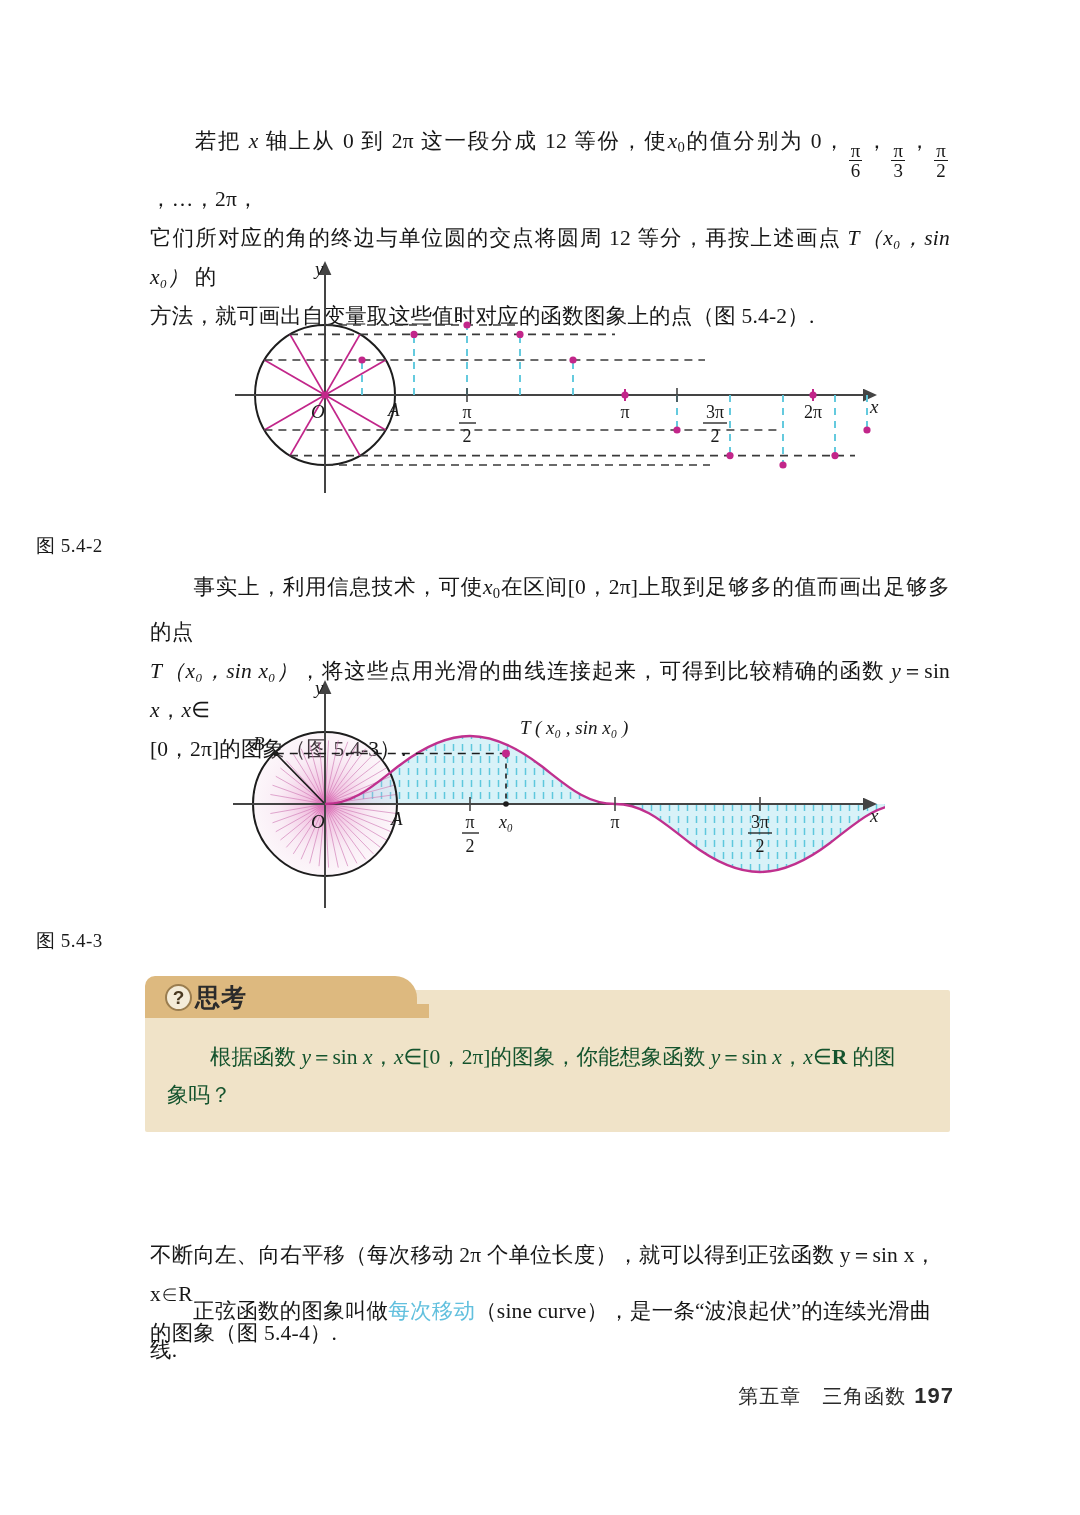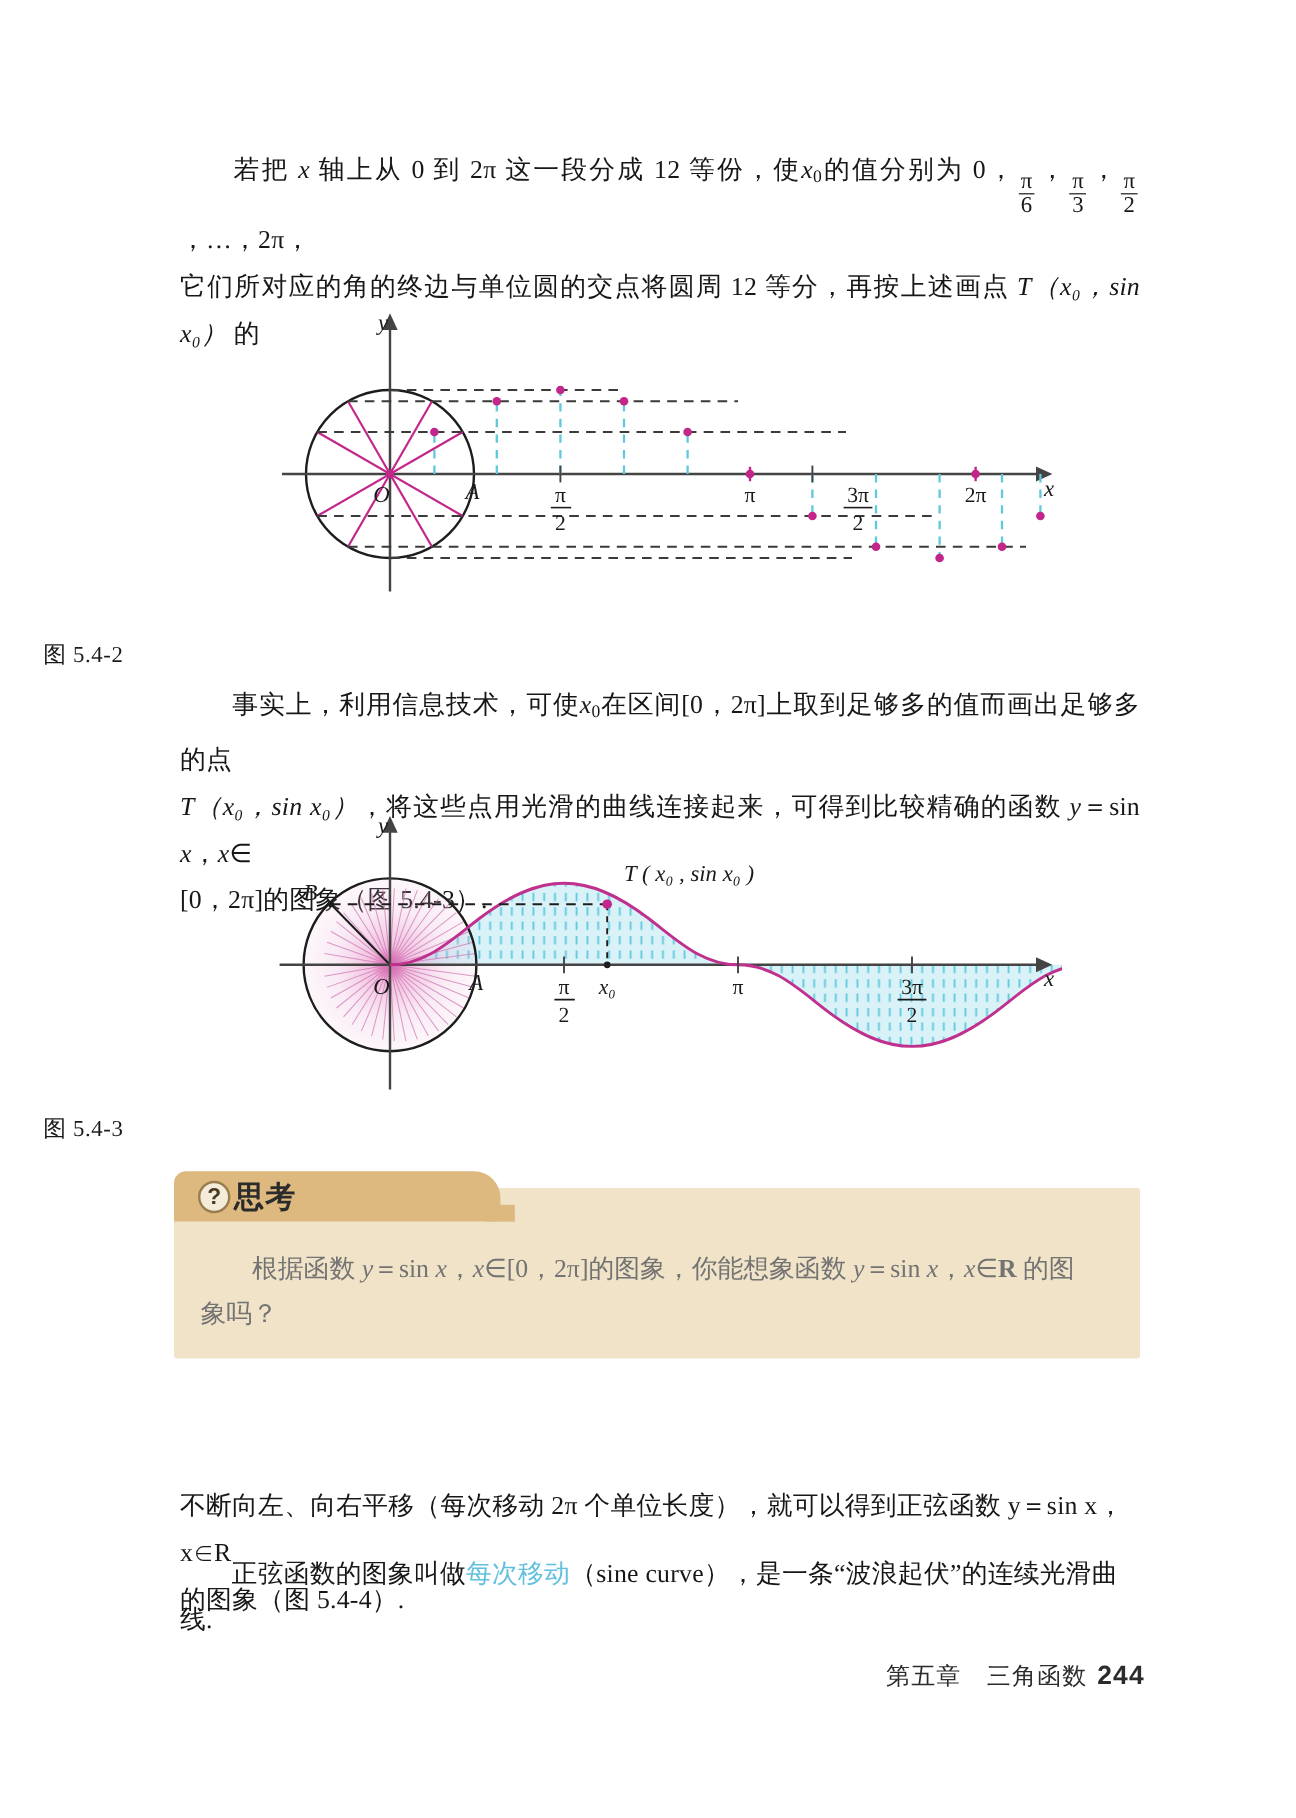--- a/index.html
+++ b/index.html
@@ -117,7 +117,7 @@
       </span>，<span class="frac">
         <span class="num">π</span>
         <span class="den">2</span>
-      </span><span>，…，2π，</span><br><span>它们所对应的角的终边与单位圆的交点将圆周 12 等分，再按上述画点 </span><span class="mathi">T</span><span class="mathi">（x₀，sin x₀）</span><span> 的</span><br>
+      </span><span>，…，2π，</span><br><span>它们所对应的角的终边与单位圆的交点将圆周 12 等分，再按上述画点 </span><span class="mathi">T</span><span class="mathi">（x₀，sin x₀）</span><span> 的</span><br><span>方法，就可画出自变量取这些值时对应的函数图象上的点（图 5.4-2）.</span>
   </div>
 
   <div class="figure" style="left:215px; top:255px; width:670px; height:255px;">

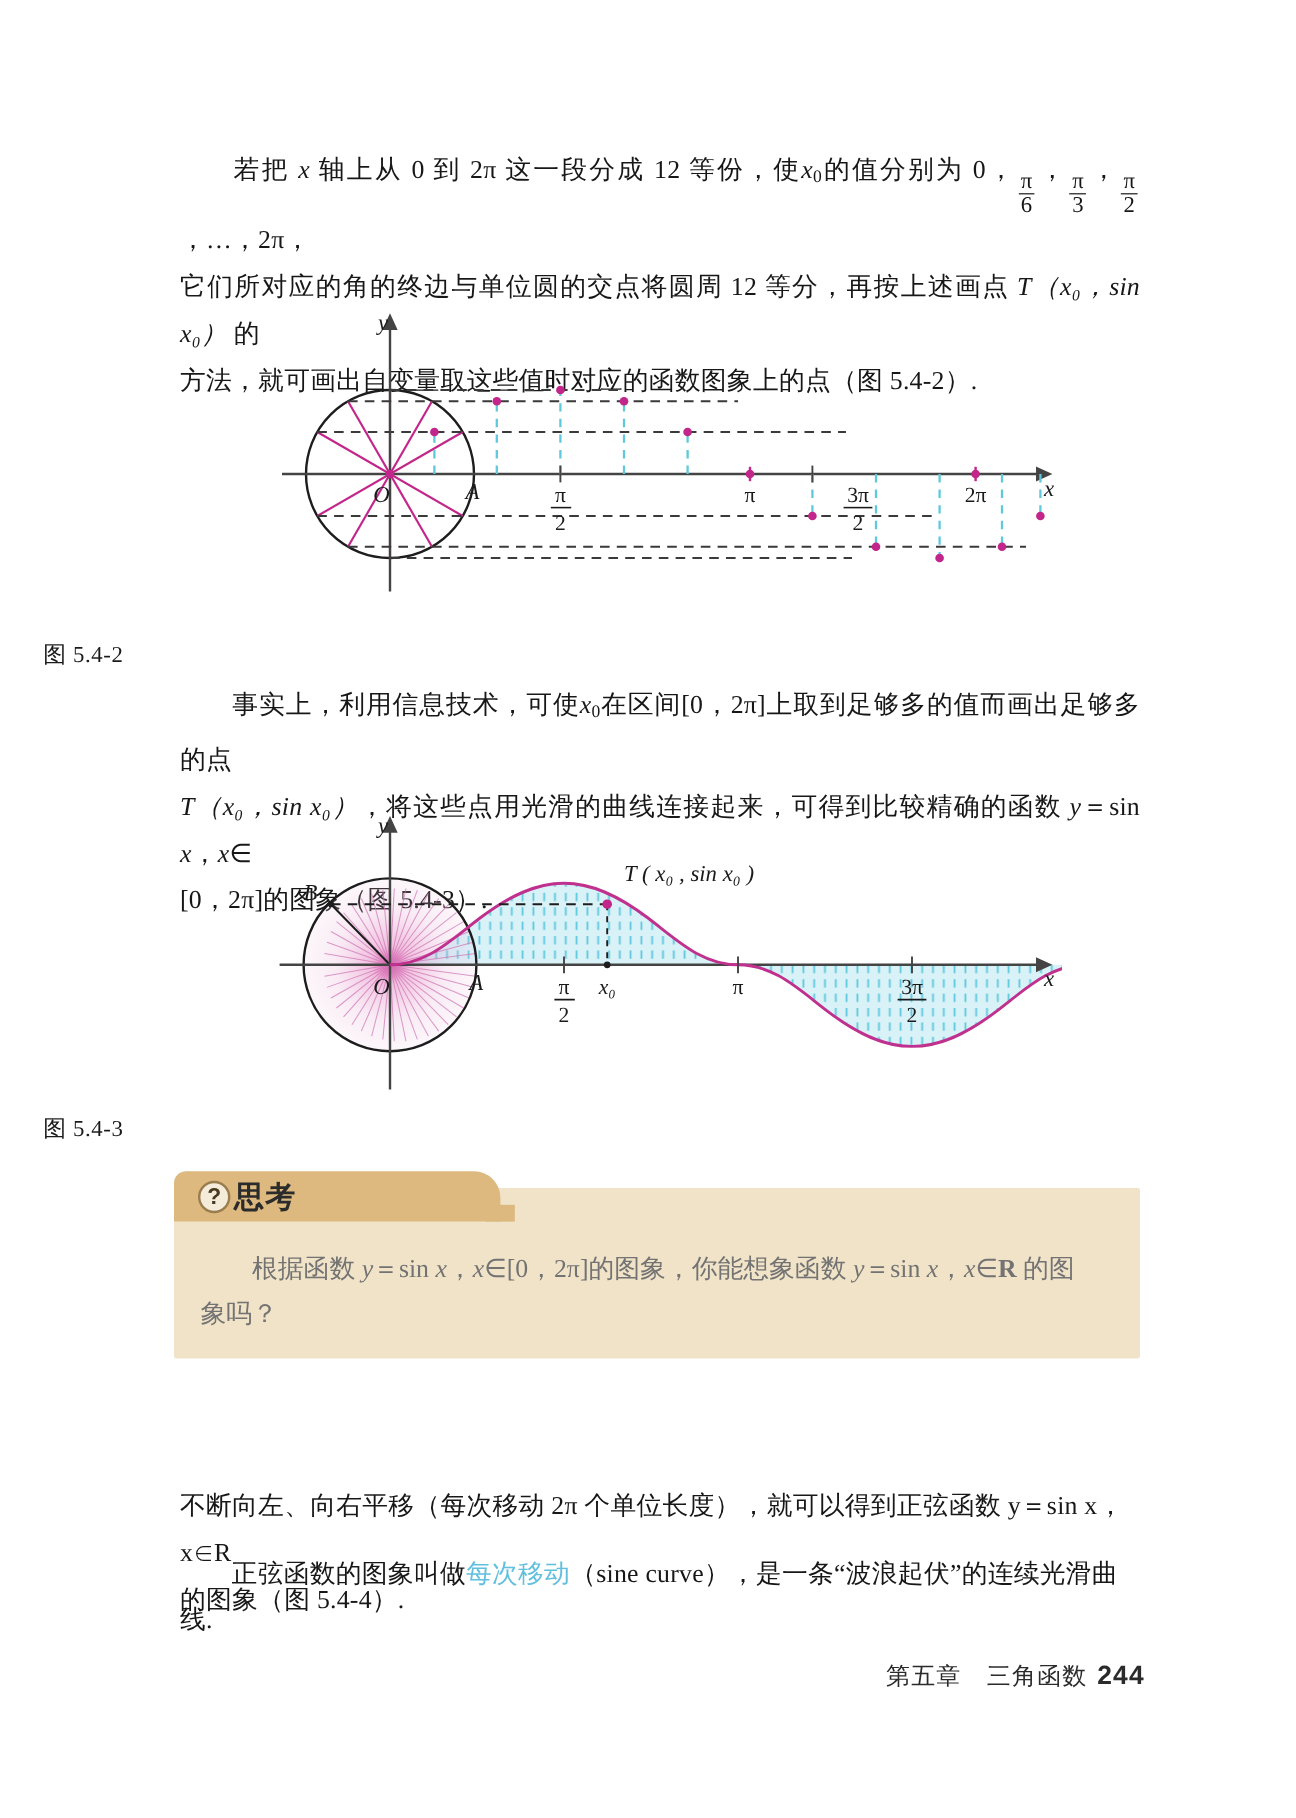--- a/index.html
+++ b/index.html
@@ -84,7 +84,7 @@
   .think-body {
     position:absolute; left:22px; top:48px; width:760px;
     font-size:21.5px; line-height:38px; text-align:justify;
-    color:#737373; font-family:"Liberation Serif", serif;
+    color:#14532d; font-family:"Liberation Serif", serif;
   }
   .think-body .indent { display:inline-block; width:43px; }
 

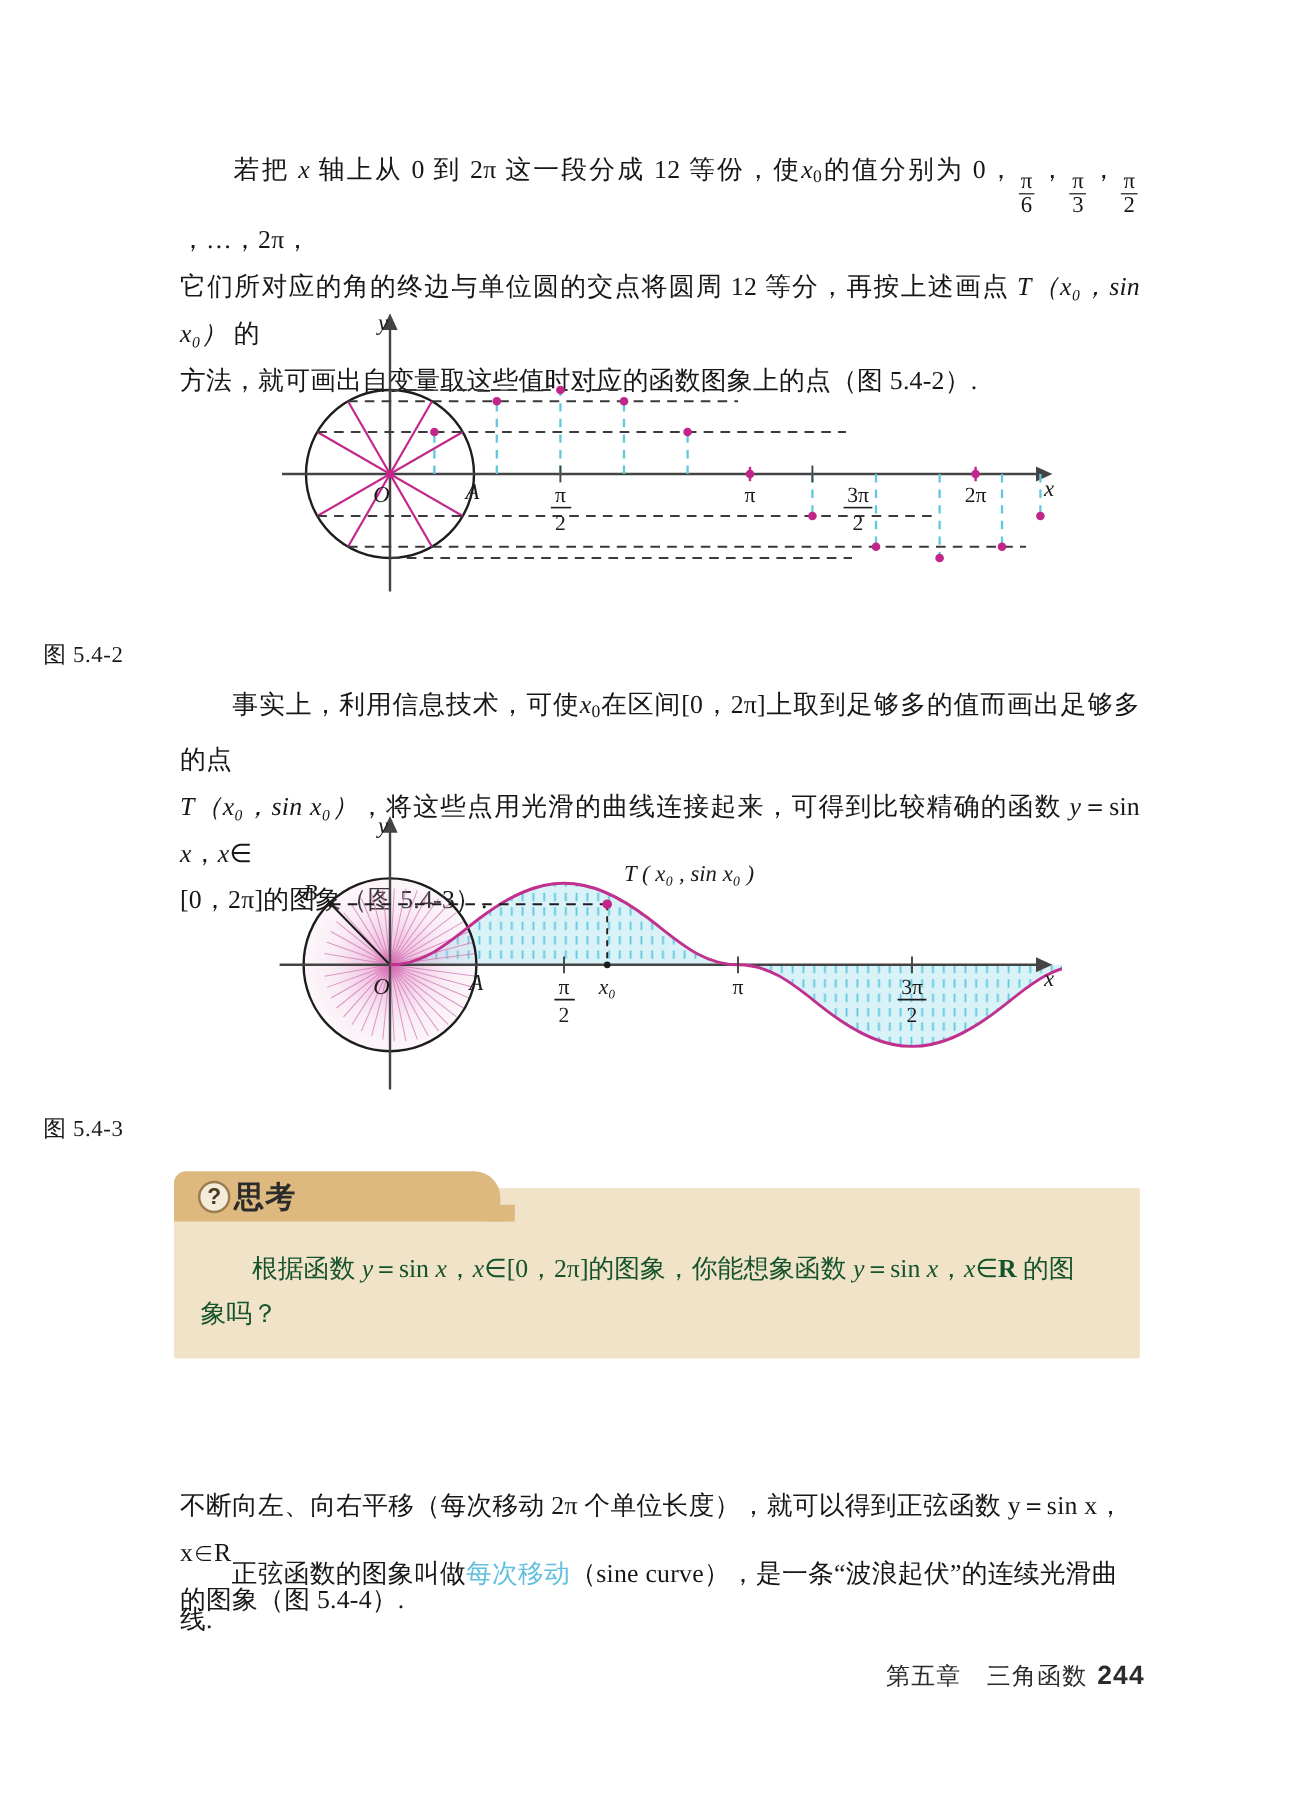--- a/index.html
+++ b/index.html
@@ -372,7 +372,7 @@
   </div>
 
   <div class="footer">
-    <span>第五章　三角函数</span><span class="pageno">244</span>
+    <span>第五章　三角函数</span><span class="pageno">197</span>
   </div>
 
 </div>

